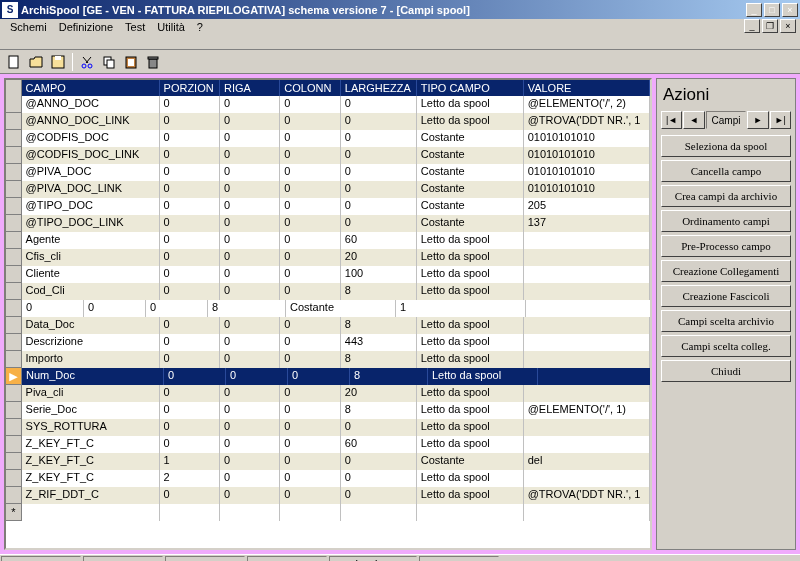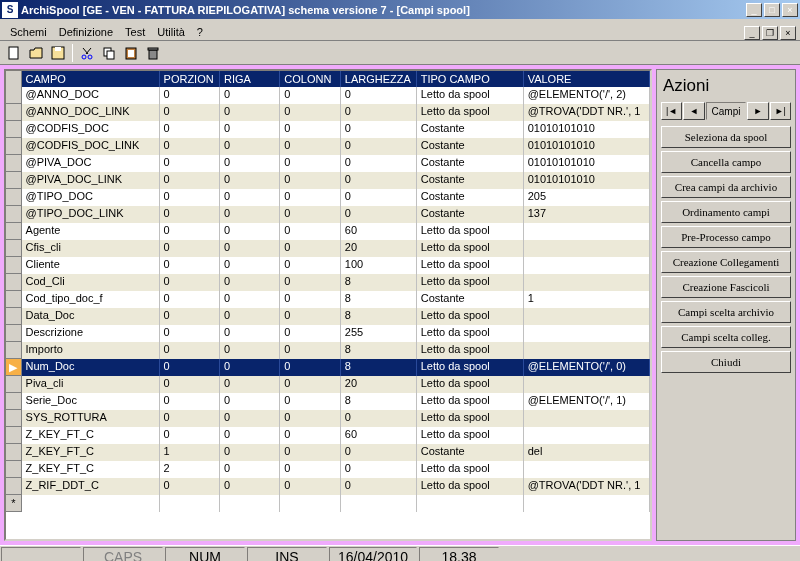--- a/index.html
+++ b/index.html
@@ -11,7 +11,7 @@
 .window-controls { display: flex; gap: 2px; }
 .win-btn { width: 16px; height: 14px; background: #d4d0c8; border: 1px solid #fff; border-right-color: #404040; border-bottom-color: #404040; font-size: 9px; display: flex; align-items: center; justify-content: center; font-family: Arial; }
 
-.menubar { background: #d4d0c8; height: 22px; display: flex; align-items: flex-end; padding: 0 4px; border-bottom: 1px solid #808080; }
+.menubar { background: #d4d0c8; height: 31px; display: flex; align-items: flex-start; padding: 0 4px; border-bottom: 1px solid #808080; }
 .menubar span { padding: 2px 6px; }
 .mdi-controls { margin-left: auto; display: flex; gap: 2px; }
 

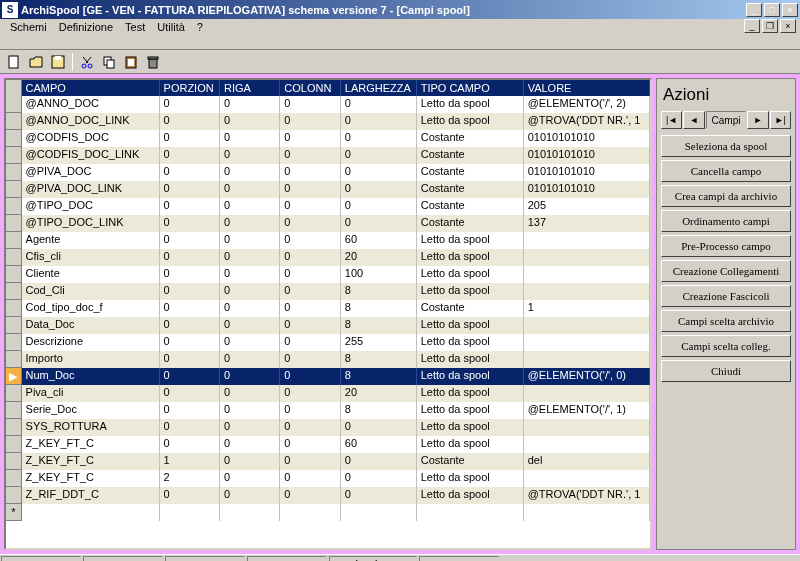--- a/index.html
+++ b/index.html
@@ -261,7 +261,6 @@
         </div>
         <div class="grid-row">
           <div class="gc-sel"></div>
-          <div class="gc col-campo">Cod_tipo_doc_f</div>
           <div class="gc col-porz">0</div>
           <div class="gc col-riga">0</div>
           <div class="gc col-col">0</div>

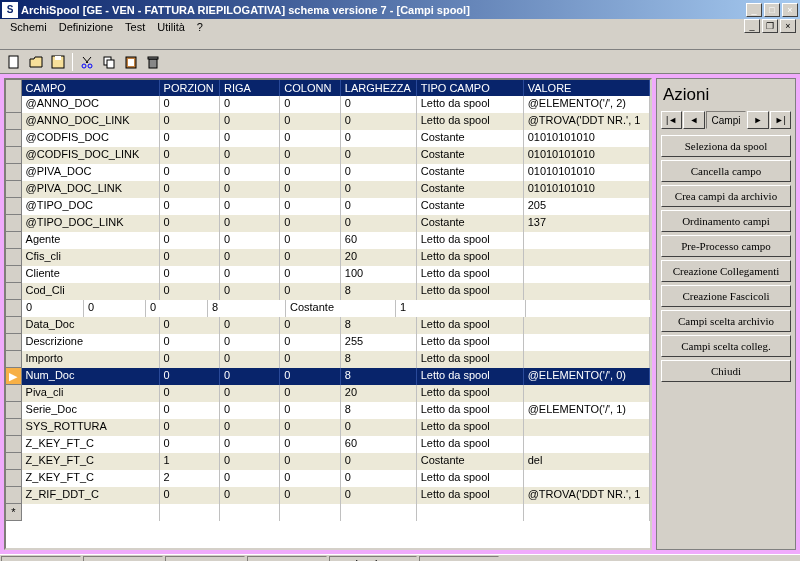--- a/index.html
+++ b/index.html
@@ -284,7 +284,7 @@
           <div class="gc col-porz">0</div>
           <div class="gc col-riga">0</div>
           <div class="gc col-col">0</div>
-          <div class="gc col-larg">255</div>
+          <div class="gc col-larg">443</div>
           <div class="gc col-tipo">Letto da spool</div>
           <div class="gc col-val"></div>
         </div>

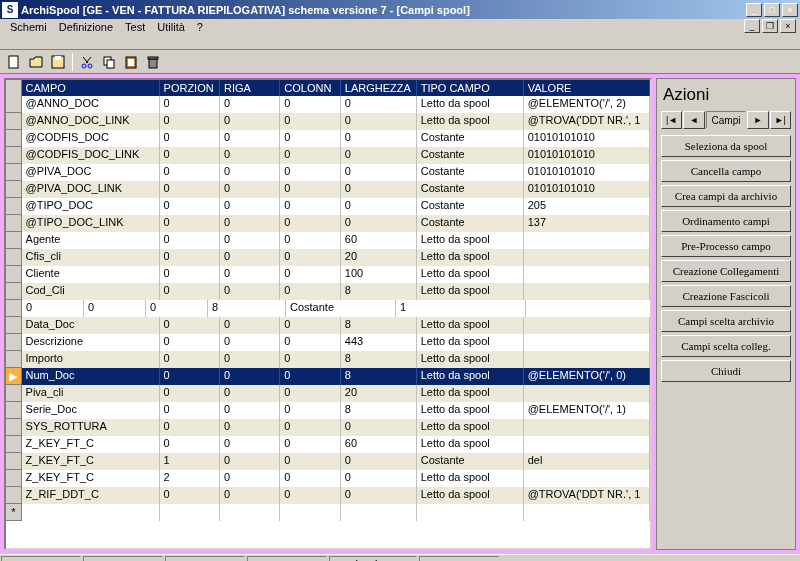--- a/index.html
+++ b/index.html
@@ -306,7 +306,6 @@
           <div class="gc col-col">0</div>
           <div class="gc col-larg">8</div>
           <div class="gc col-tipo">Letto da spool</div>
-          <div class="gc col-val">@ELEMENTO('/', 0)</div>
         </div>
         <div class="grid-row alt">
           <div class="gc-sel"></div>

